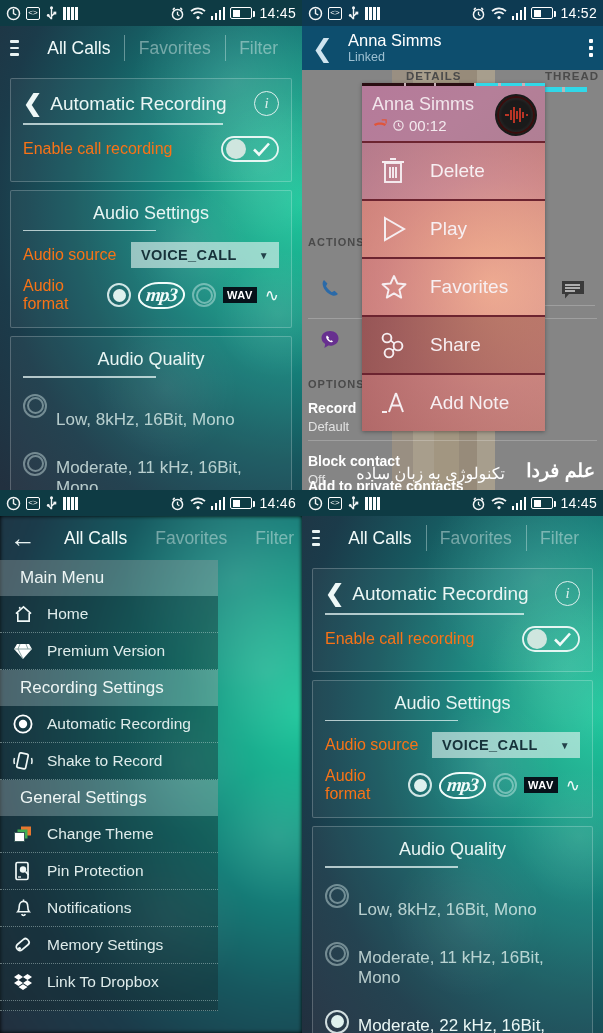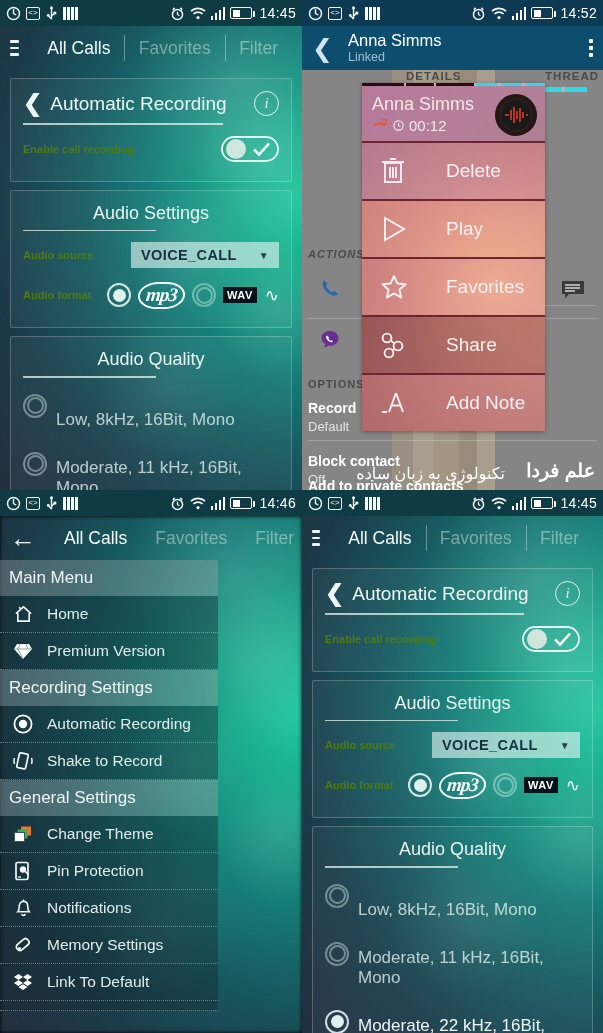--- a/index.html
+++ b/index.html
@@ -95,7 +95,7 @@
   .sectitle{ font-size:18px;color:#e8f5f3;padding:4px 0 6px 0;text-align:center;}
 
   .row{ display:flex; align-items:center; min-height:40px; }
-  .rowlabel{ font-size:11px; color:#4d7c0f;font-weight:bold; }
+  .rowlabel{ font-size:16px; color:#f97316; }
   .spacer{ flex:1; }
   .select{
     min-width:148px; background:rgba(226,243,240,.62); color:#16323a;

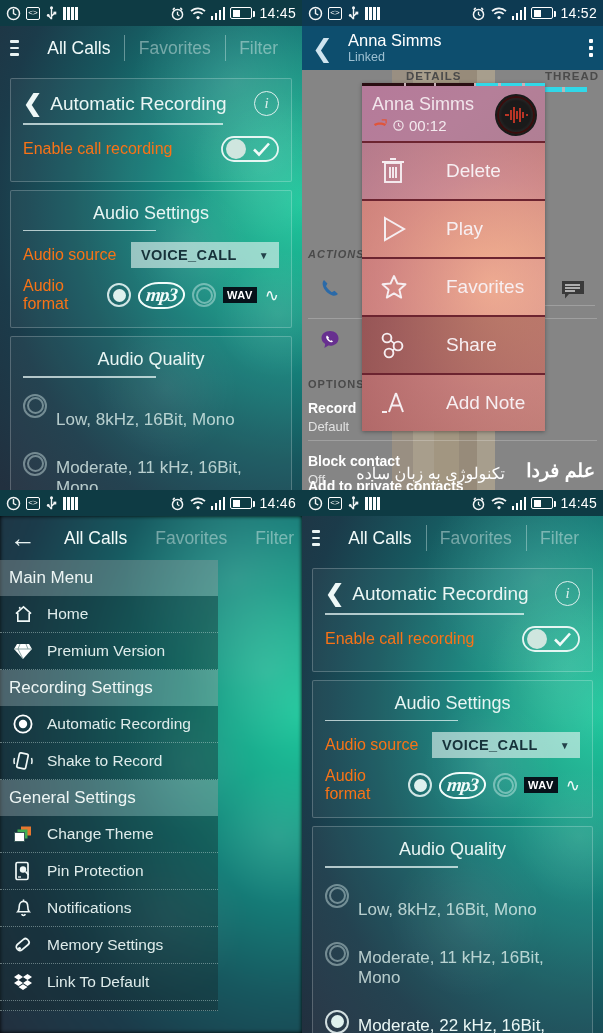--- a/index.html
+++ b/index.html
@@ -192,7 +192,7 @@
     box-shadow:inset 0 0 0 2px #3a0d0d;
   }
   .cp-item{
-    height:58px; display:flex; align-items:center; gap:16px;
+    height:58px; display:flex; align-items:center; gap:0;
     border-top:2px solid #6c2430; padding:0 0 0 18px;
     color:#f6eef1;
   }

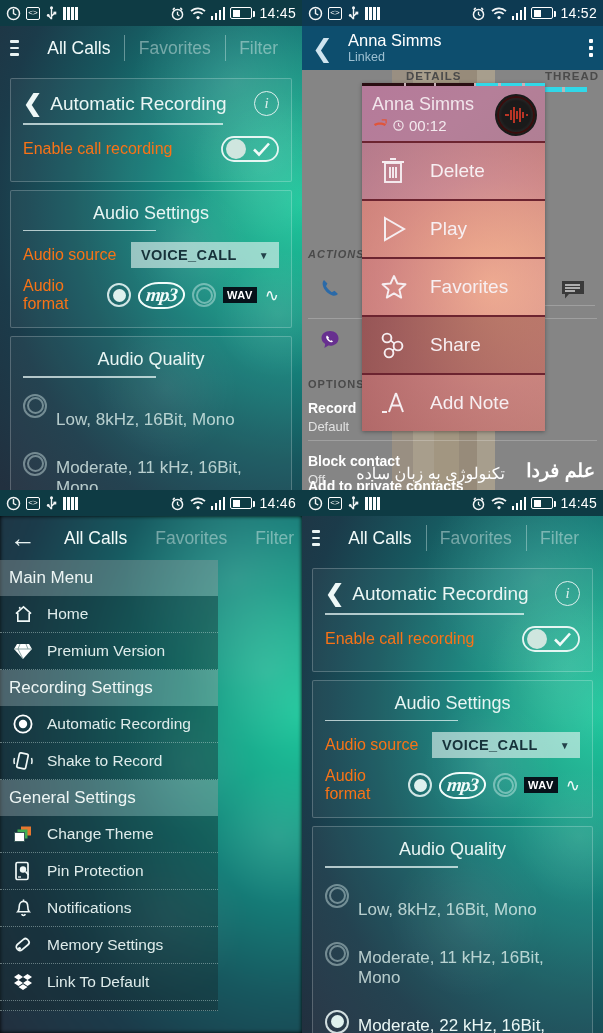--- a/index.html
+++ b/index.html
@@ -458,7 +458,7 @@
       </span>
     </div>
 
-    <span class="chead" style="top:248px;font-style:italic;">ACTIONS</span>
+    <span class="chead" style="top:236px;">ACTIONS</span>
     <span class="cicon" style="top:278px;color:#2b6aa8;">
       <svg width="20" height="20" viewBox="0 0 20 20">
           <path d="M4 2 C3 3 2 5 3 8 C4.5 12.5 8 16 12.5 17.5 C15 18.2 17 17 18 16 L14.5 12.8 L11.8 14.2 C10 13.2 7 10.2 6 8.3 L7.4 5.6 Z" fill="#2b6aa8"></path>

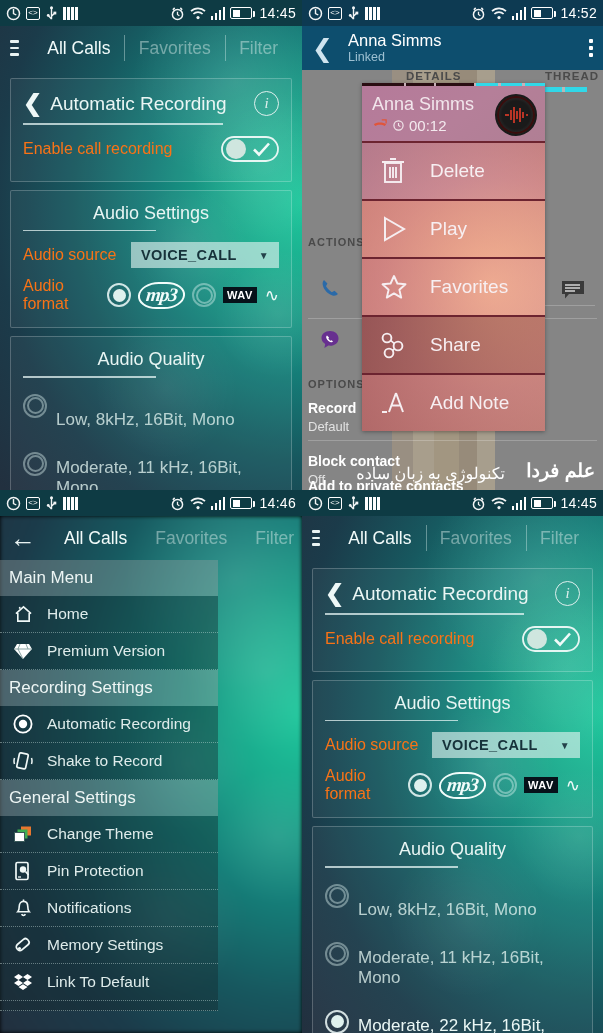--- a/index.html
+++ b/index.html
@@ -220,7 +220,7 @@
     position:absolute; left:0; top:70px; bottom:0; width:218px; z-index:9;
   }
   .dr-head{
-    height:36px; display:flex; align-items:center; padding-left:9px;
+    height:36px; display:flex; align-items:center; padding-left:20px;
     background:rgba(150,160,160,.40);
     color:#edf5f4; font-size:17px;
   }

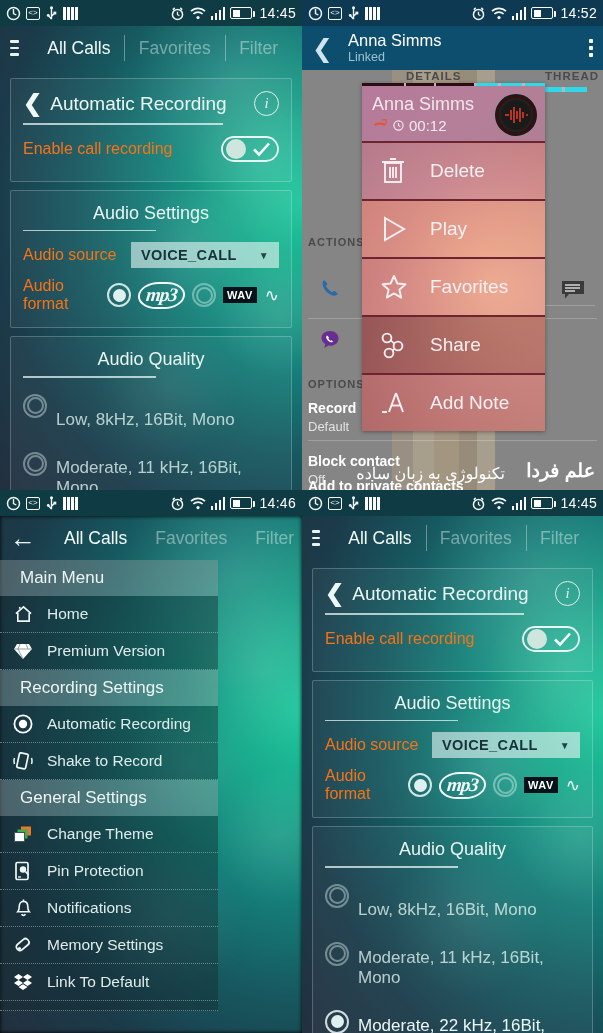--- a/index.html
+++ b/index.html
@@ -735,7 +735,7 @@
               <path d="M5.5 1 L10 4 L5.5 7 L1 4 Z M14.5 1 L19 4 L14.5 7 L10 4 Z M1 10 L5.5 7 L10 10 L5.5 13 Z M19 10 L14.5 7 L10 10 L14.5 13 Z M5.5 14 L10 11.2 L14.5 14 L10 17 Z" fill="#fff"></path>
             </svg>
         </span>
-        <span>Link To Default</span>
+        <span>Link To Dropbox</span>
       </div>
       <div style="height:10px;background:rgba(20,40,45,.40);border-bottom:1px dotted rgba(210,230,228,.42);"></div>
     </div>

